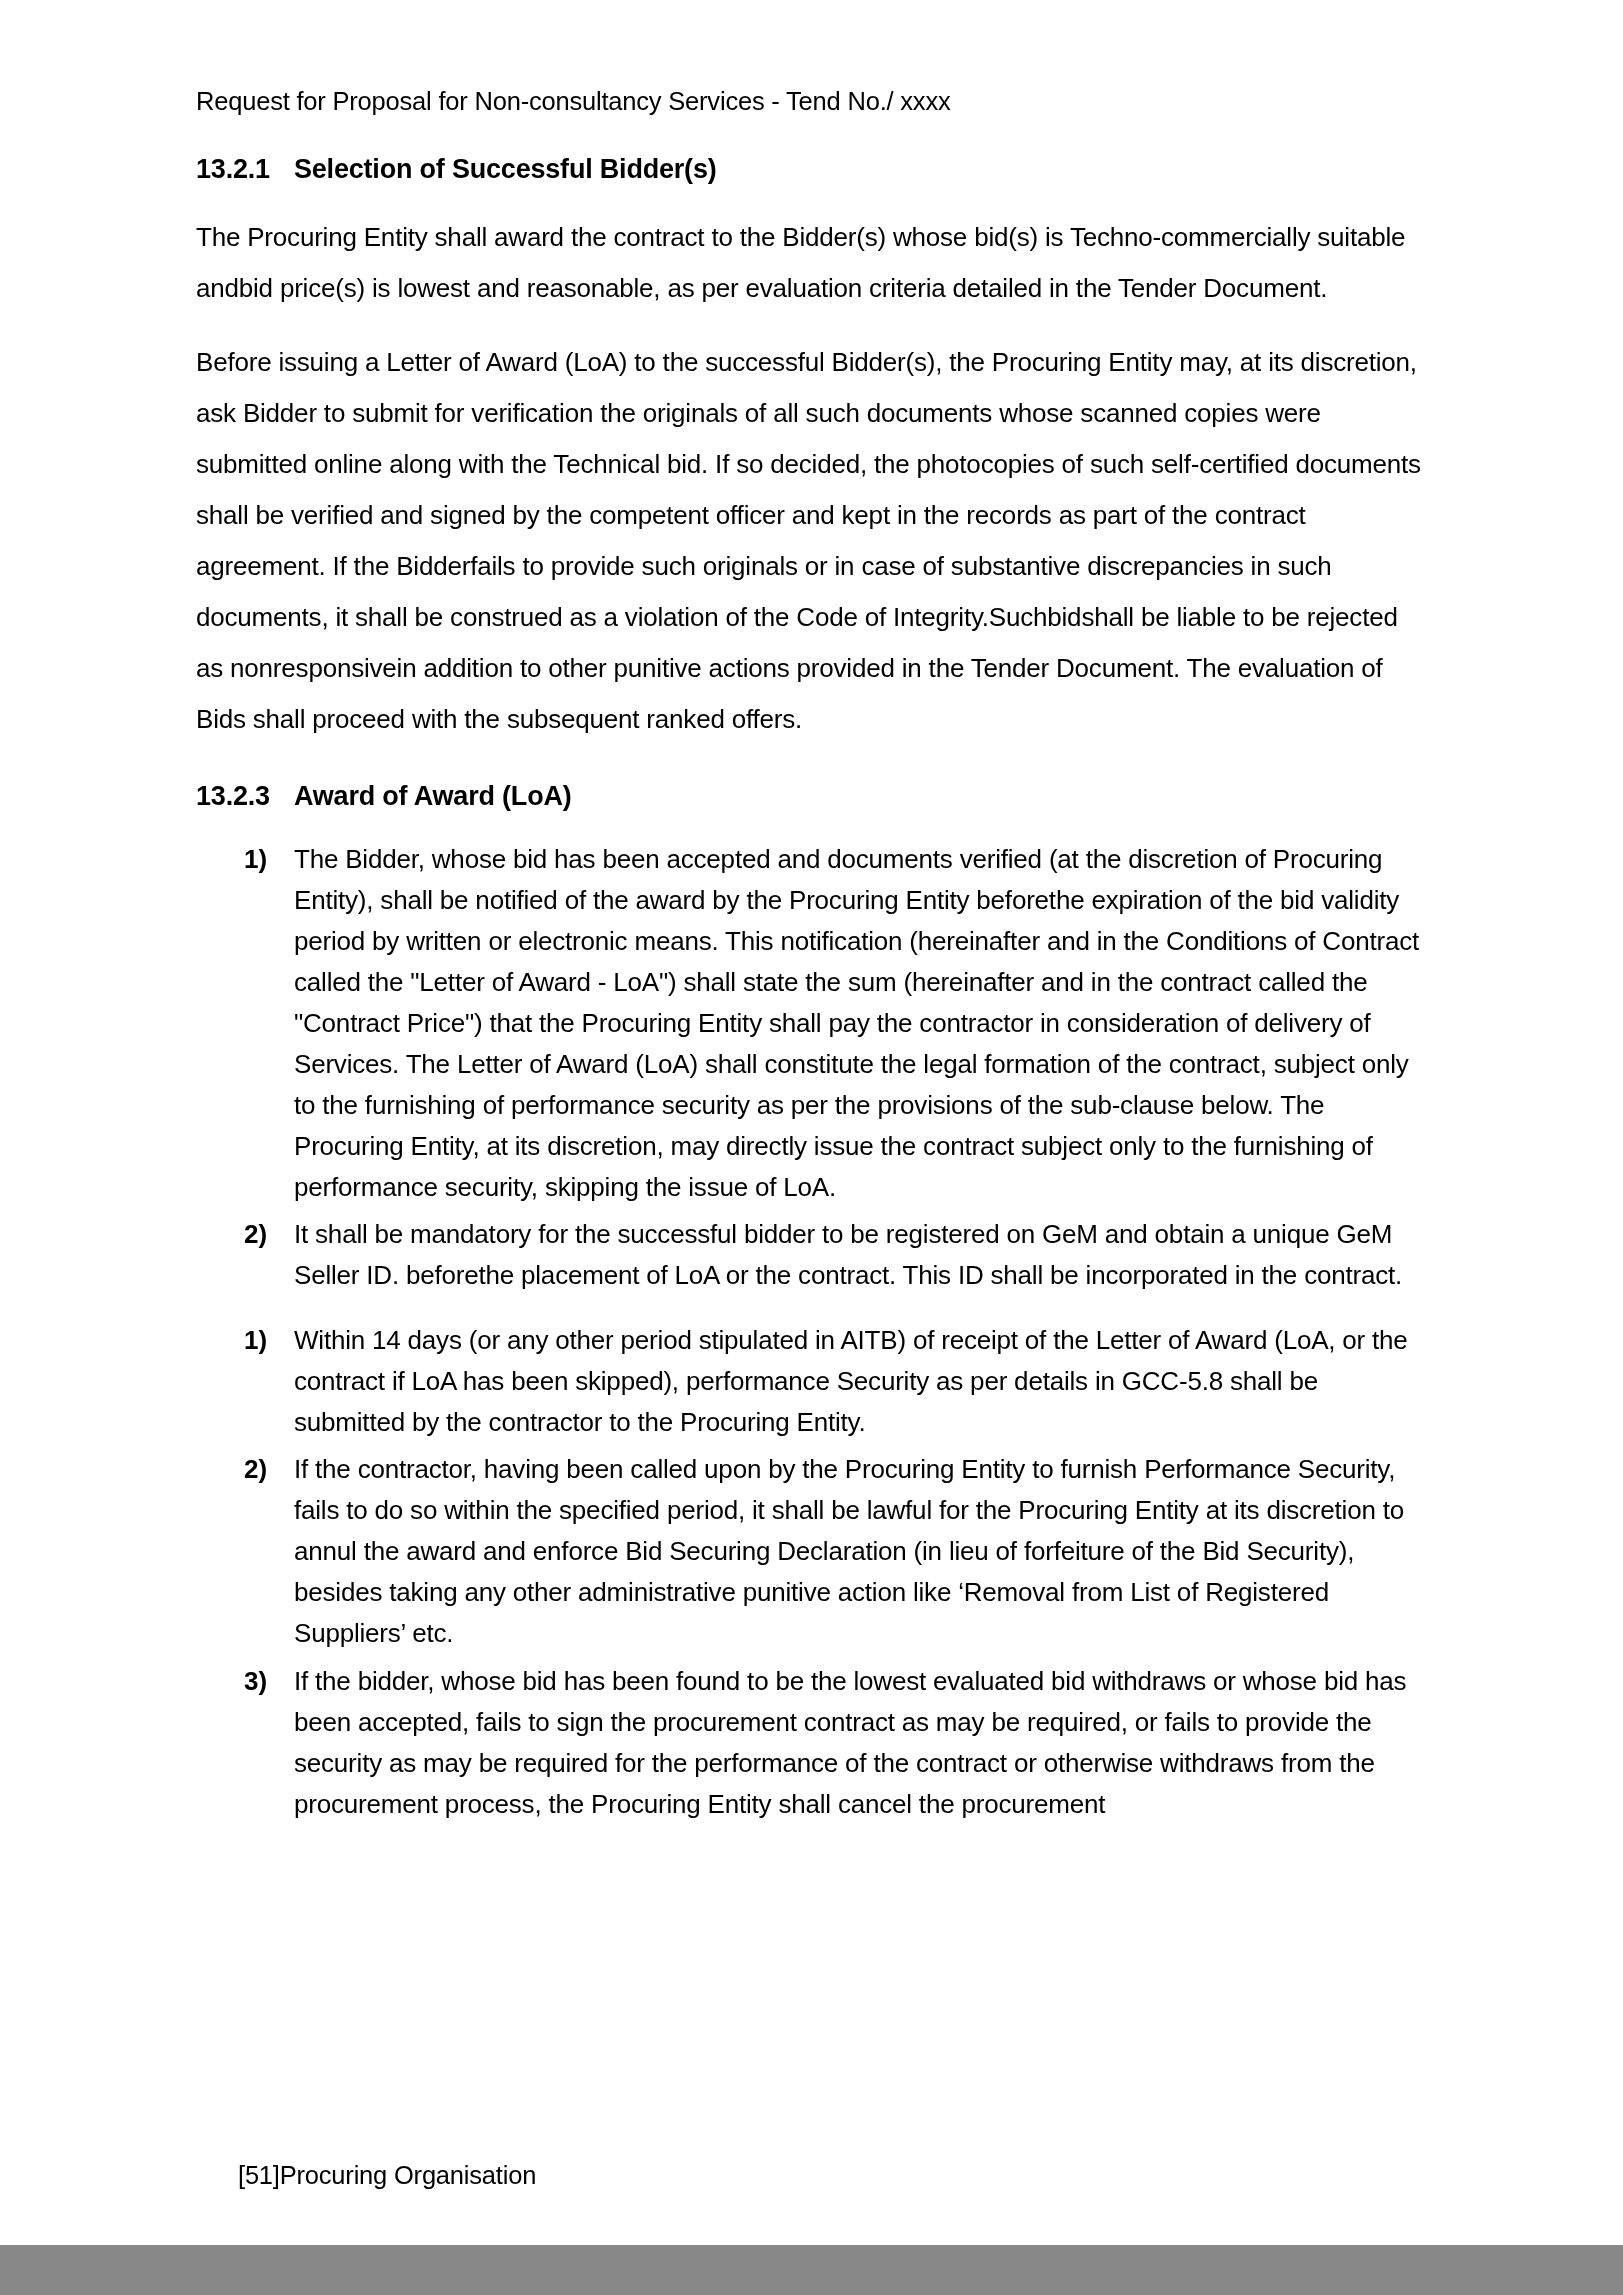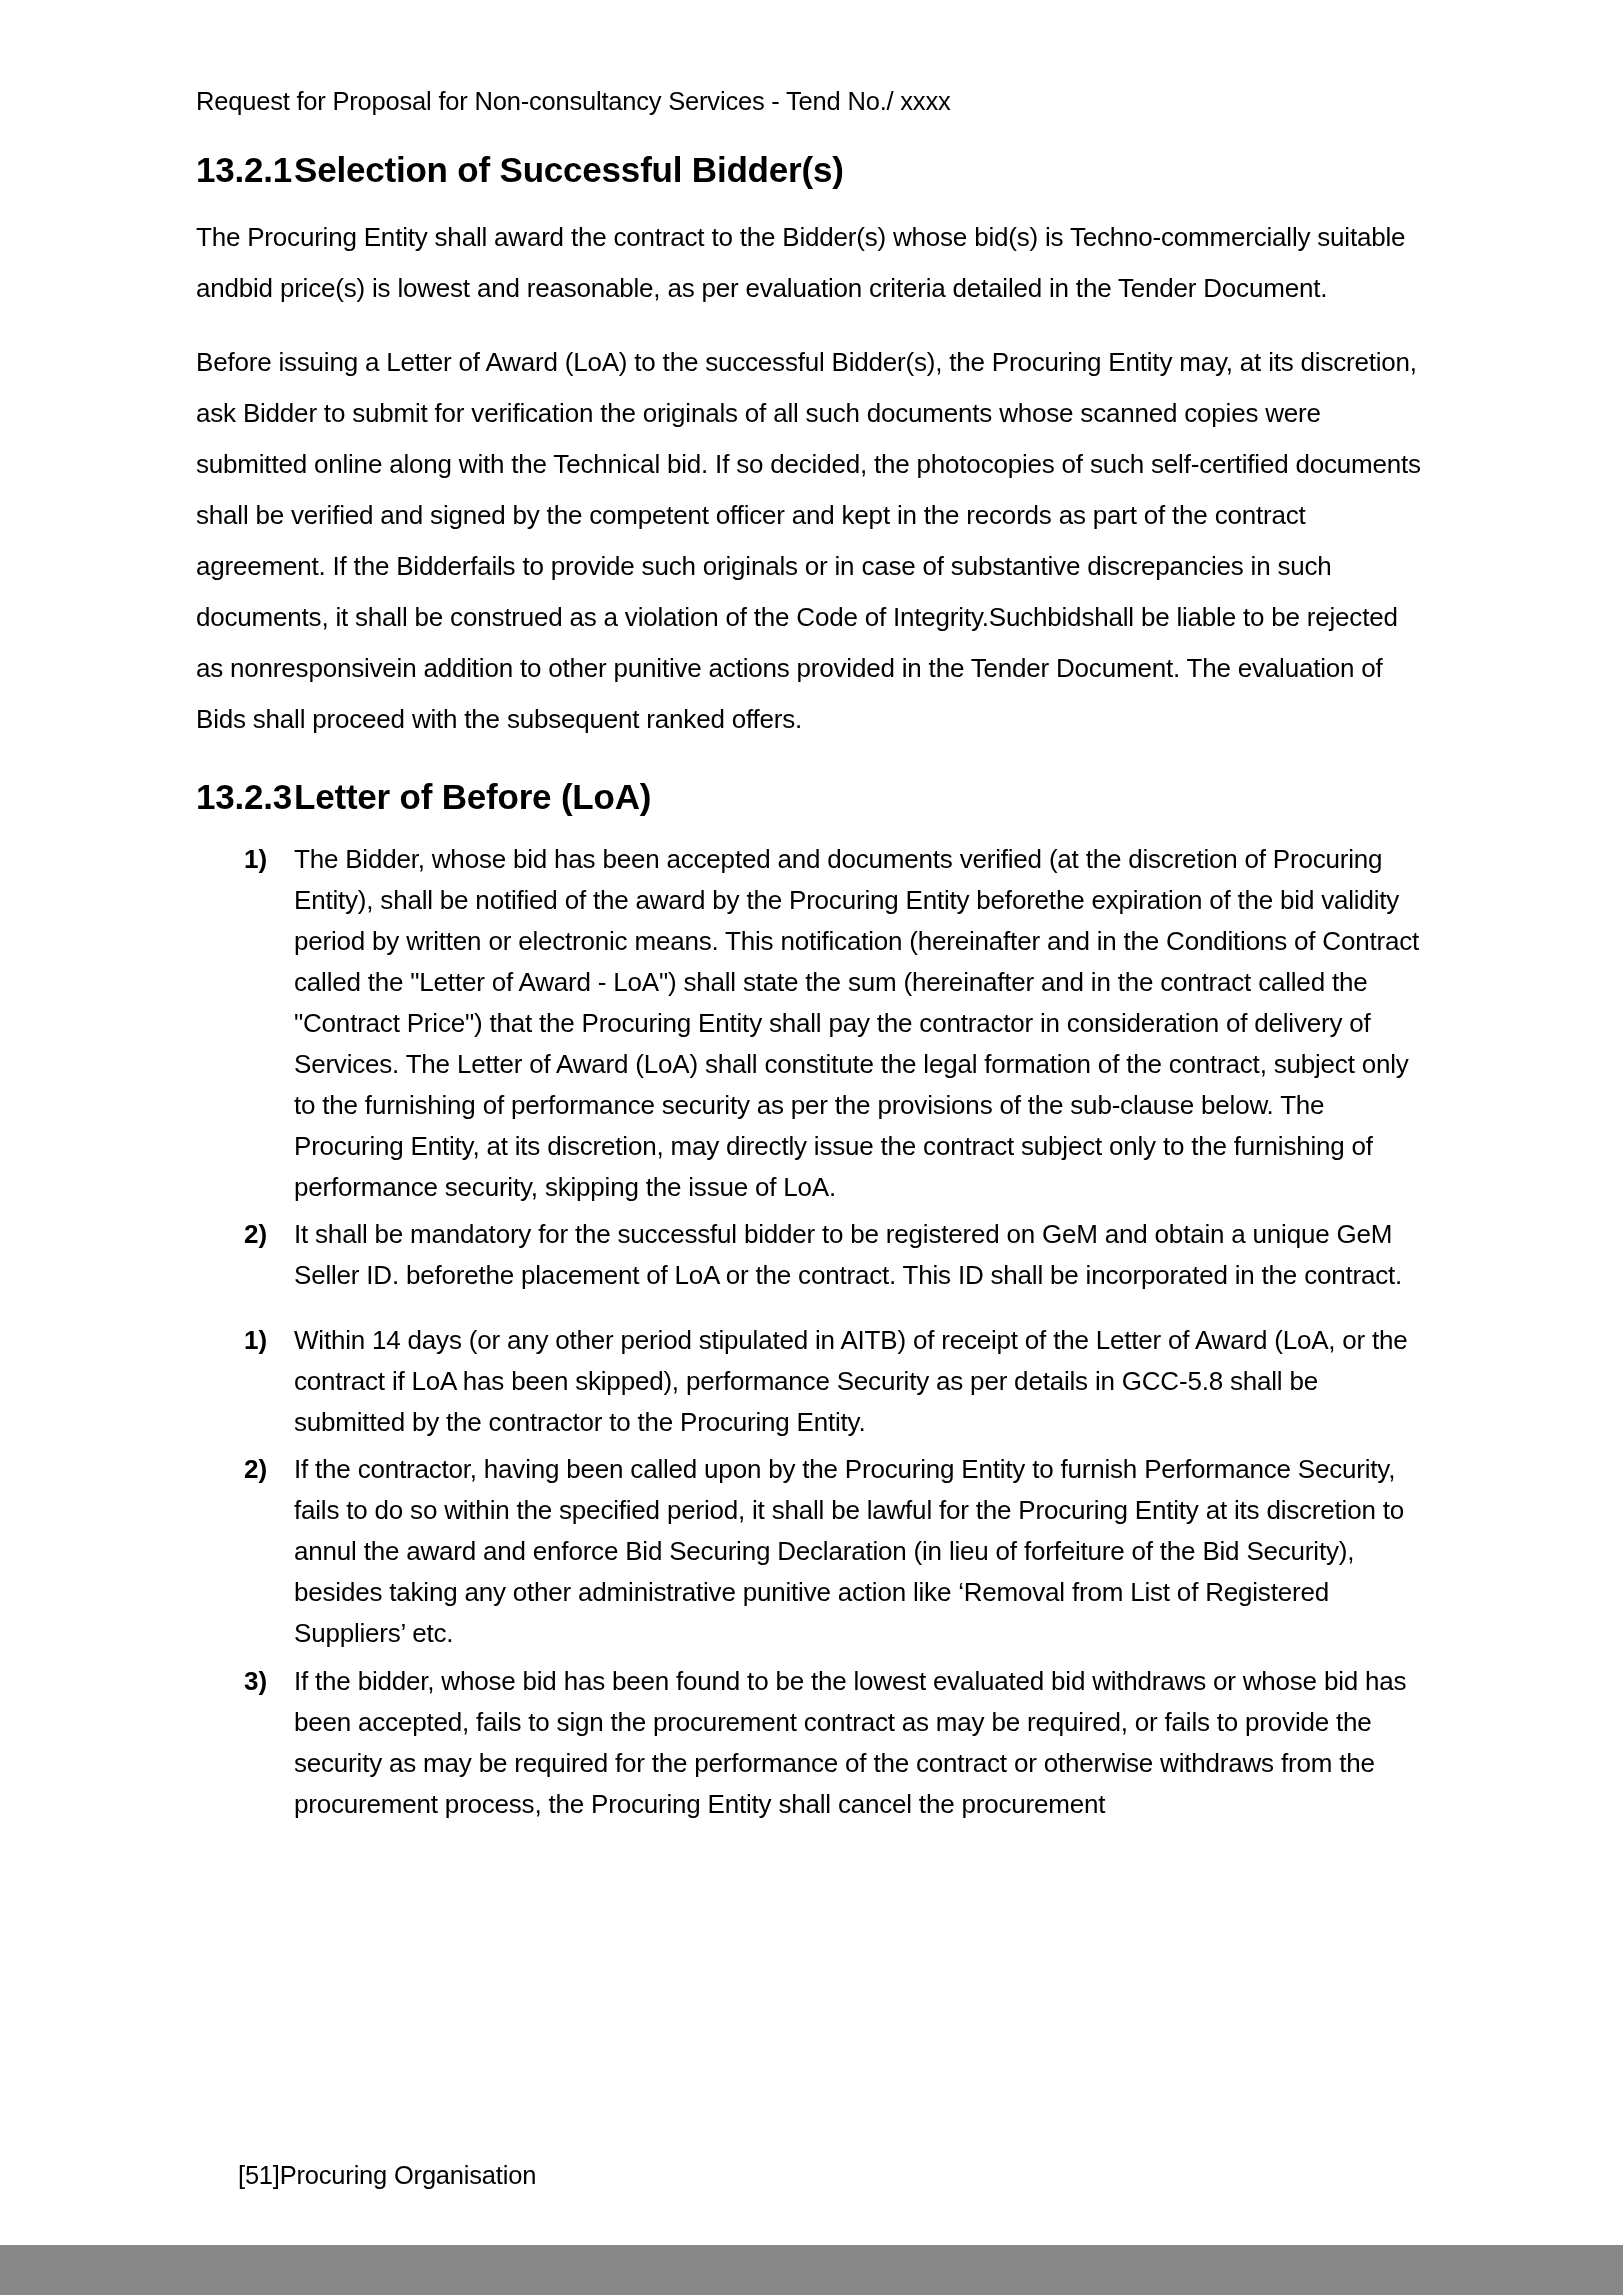--- a/index.html
+++ b/index.html
@@ -30,7 +30,7 @@
   .section-heading {
     display: flex;
     align-items: flex-end;
-    font-size: 35px;
+    font-size: 27px;
     line-height: 37px;
     font-weight: bold;
     margin: 33px 0 0 0;

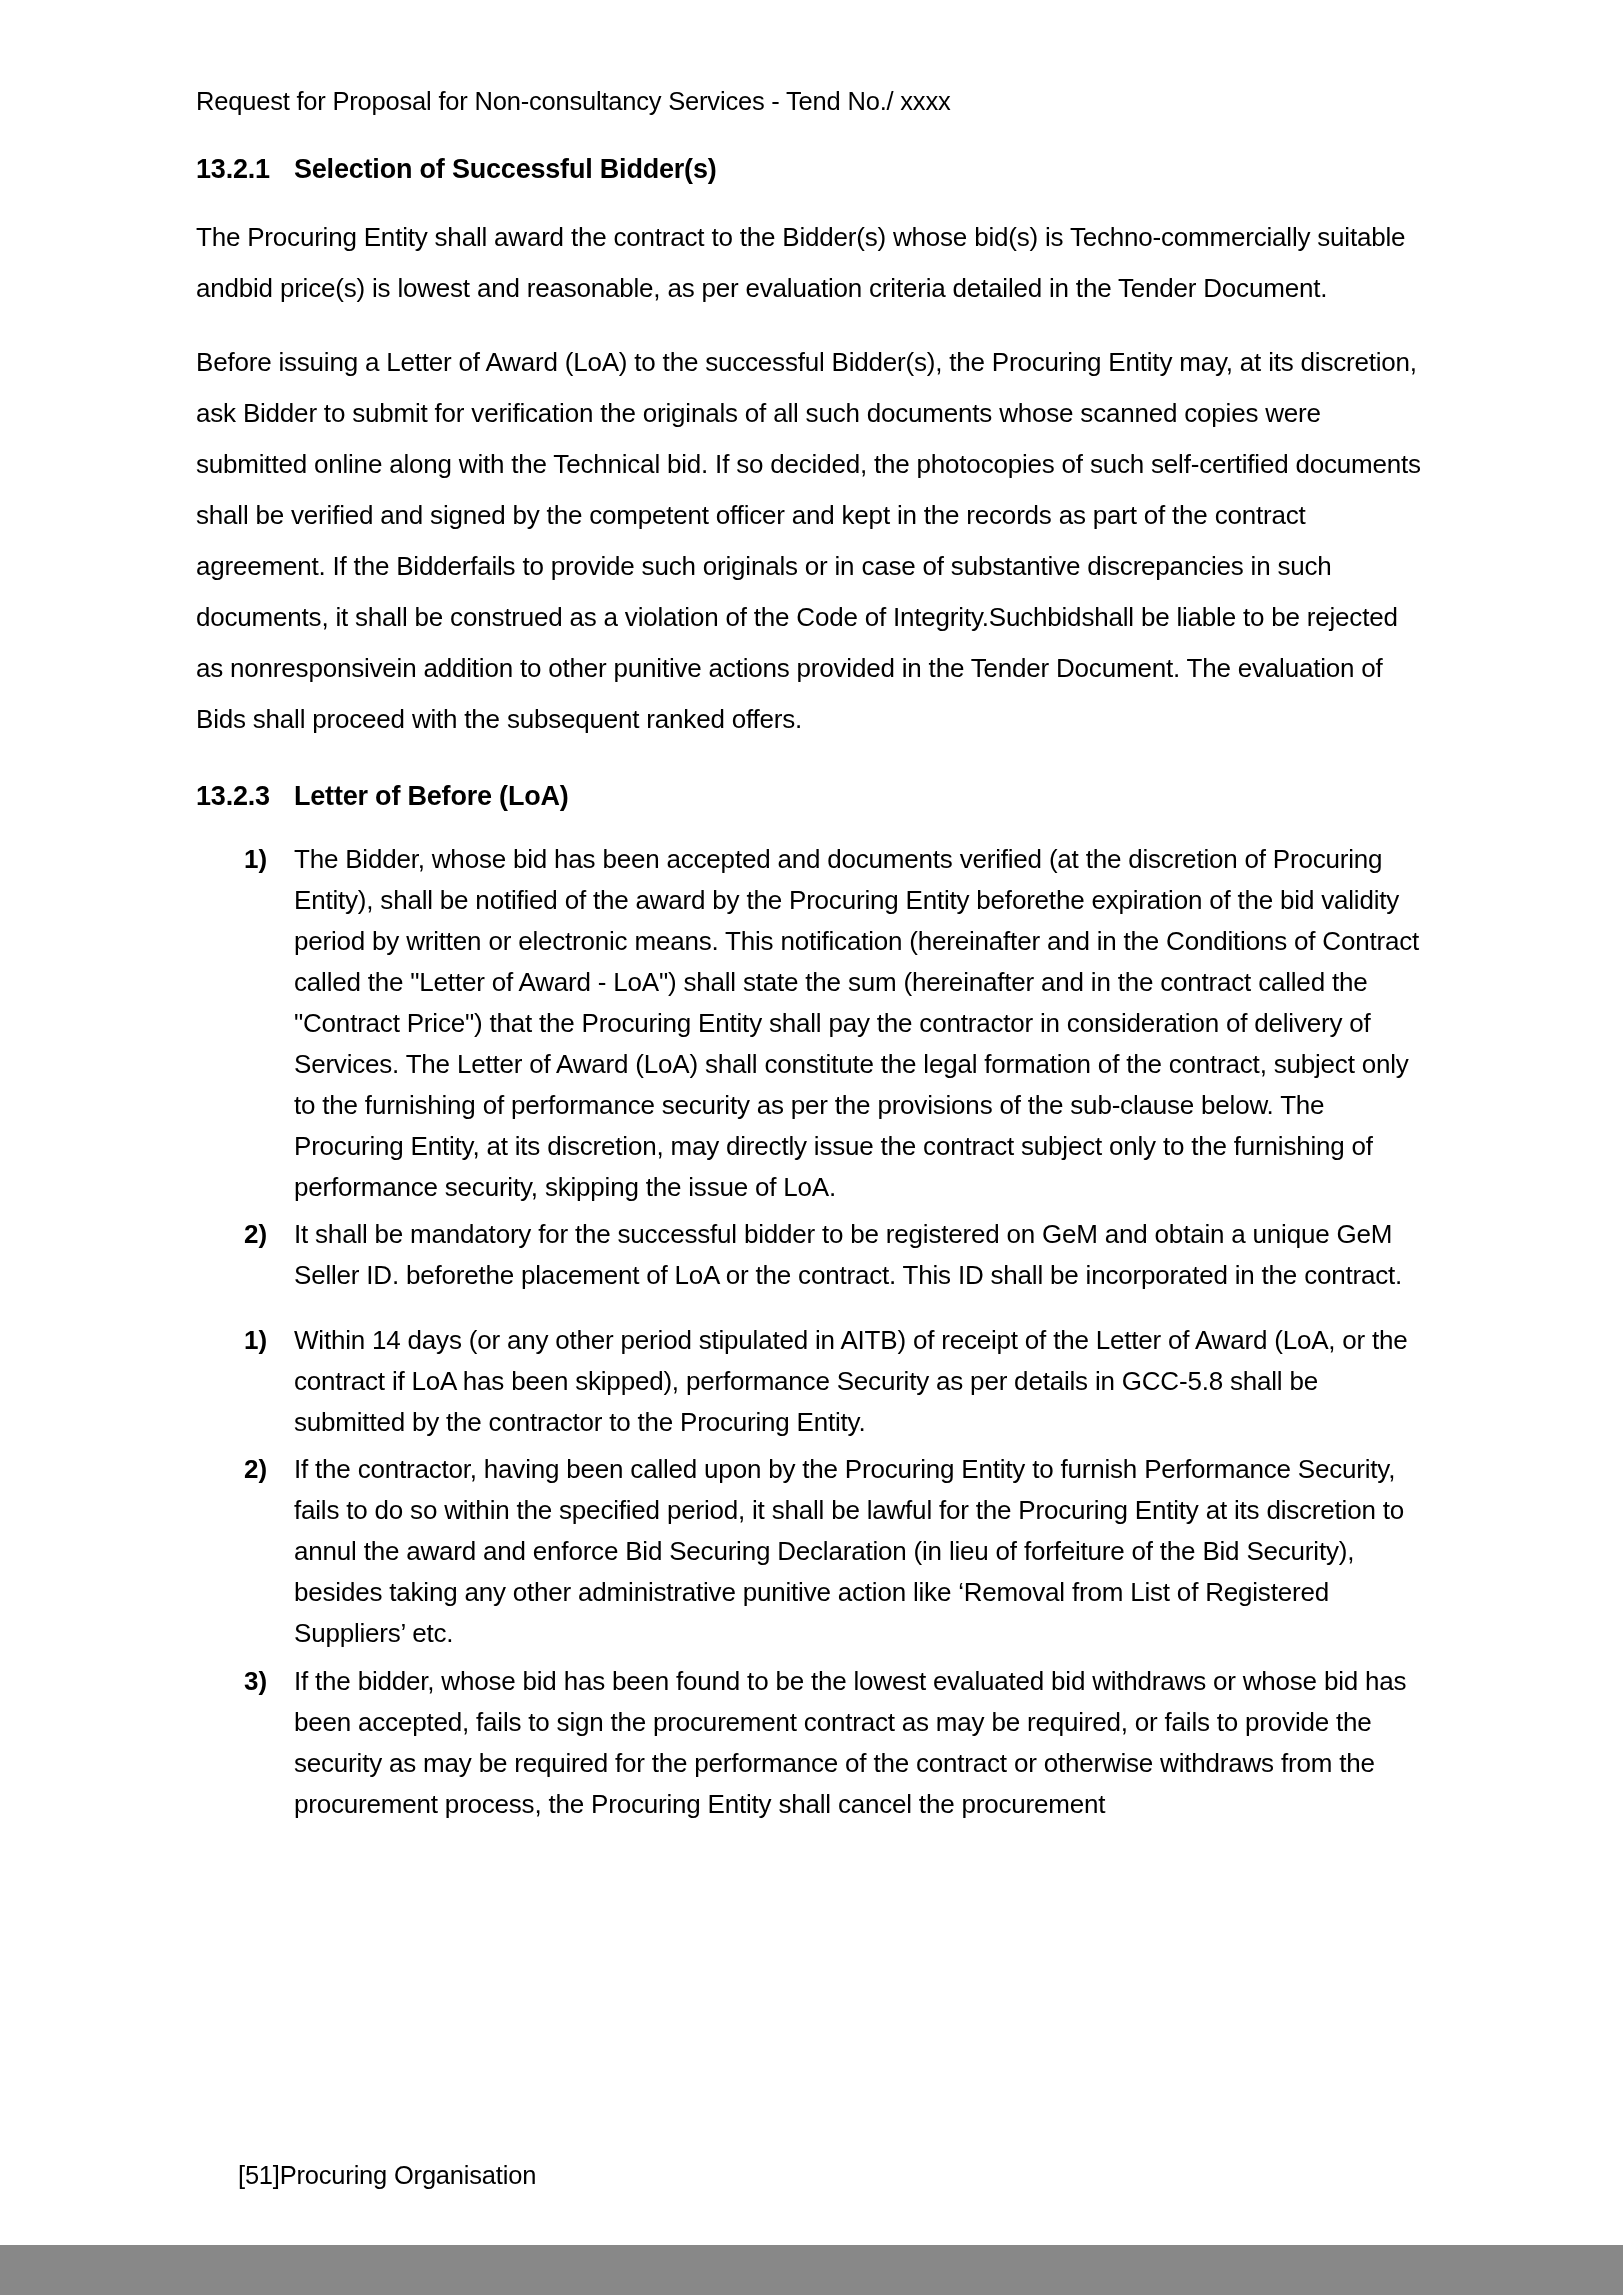--- a/index.html
+++ b/index.html
@@ -93,7 +93,7 @@
     <div class="section">
       <div class="section-heading">
         <span class="sec-num">13.2.3</span>
-        <span class="sec-title">Letter of Before (LoA)</span>
+        <span class="sec-title">Award of Award (LoA)</span>
       </div>
       <div class="olist">
         <div class="oitem">

